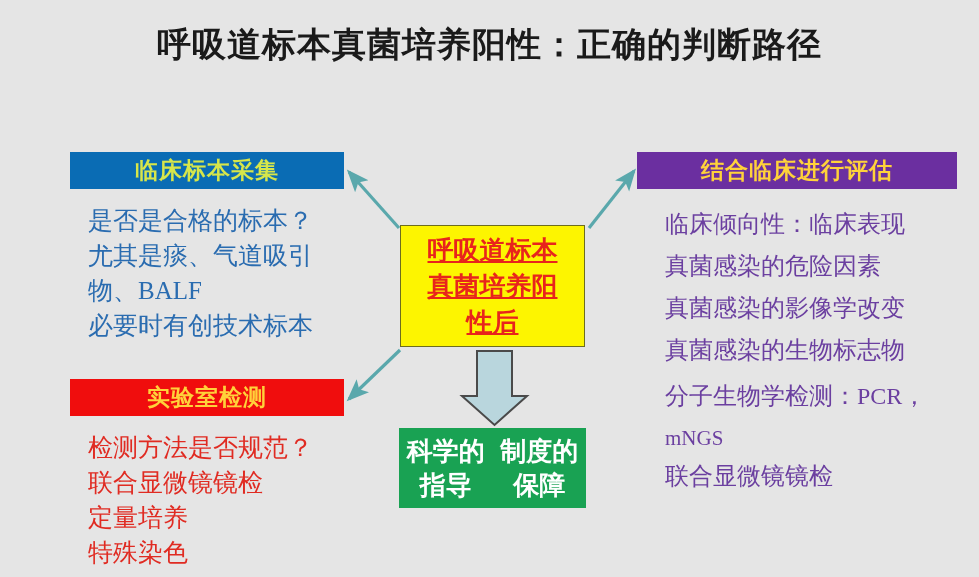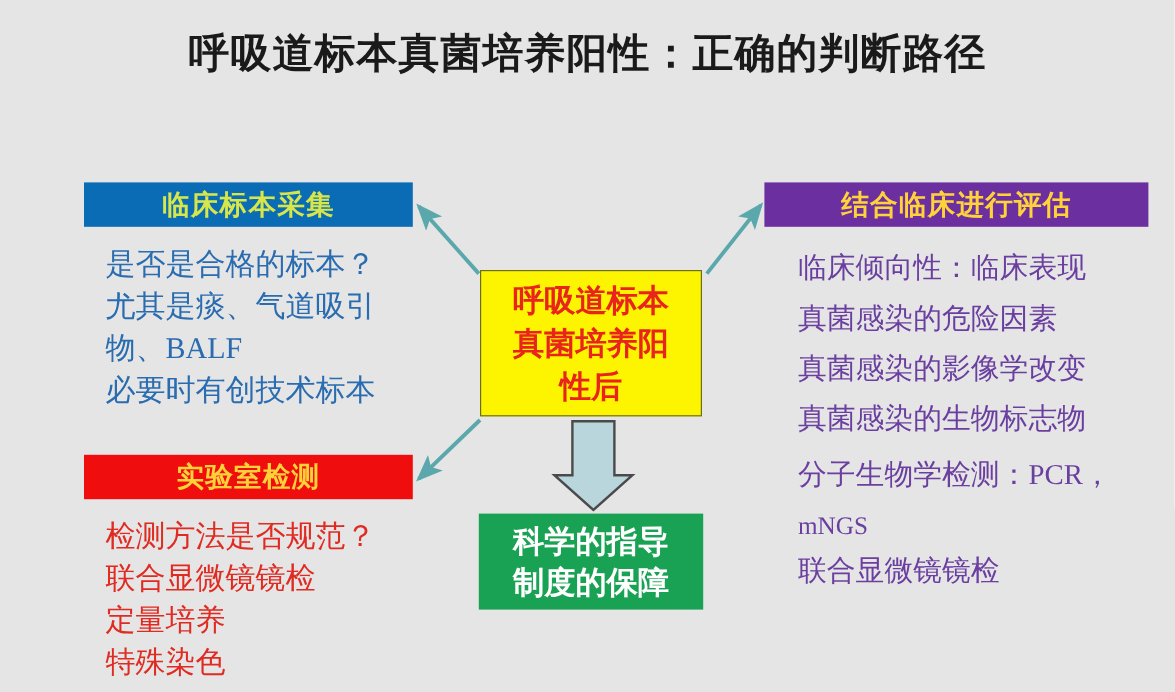--- a/index.html
+++ b/index.html
@@ -115,6 +115,7 @@
     line-height: 36px;
     color: #e8241c;
     text-align: center;
+    text-decoration: underline;
   }
 
   

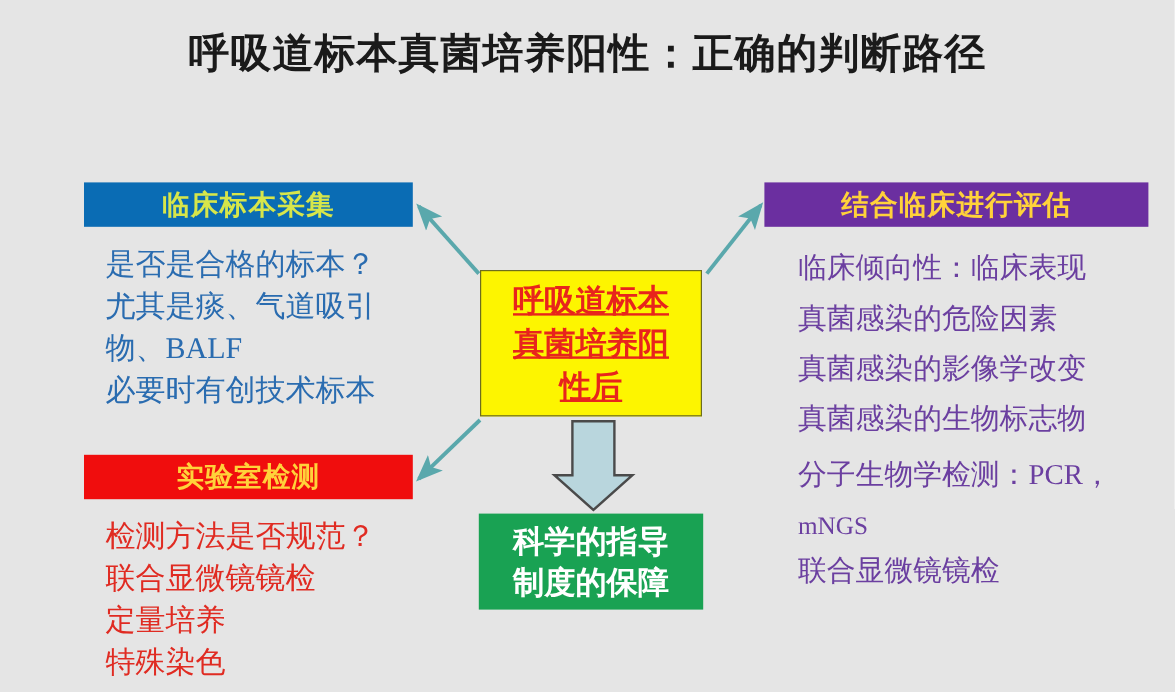--- a/index.html
+++ b/index.html
@@ -124,7 +124,7 @@
     left: 399px; top: 428px; width: 187px; height: 80px;
     background: #19a253;
     display: flex;
-    flex-direction: column;
+    flex-direction: row;
     align-items: center;
     justify-content: center;
     font-family: "Liberation Sans", "DejaVu Sans", sans-serif;

